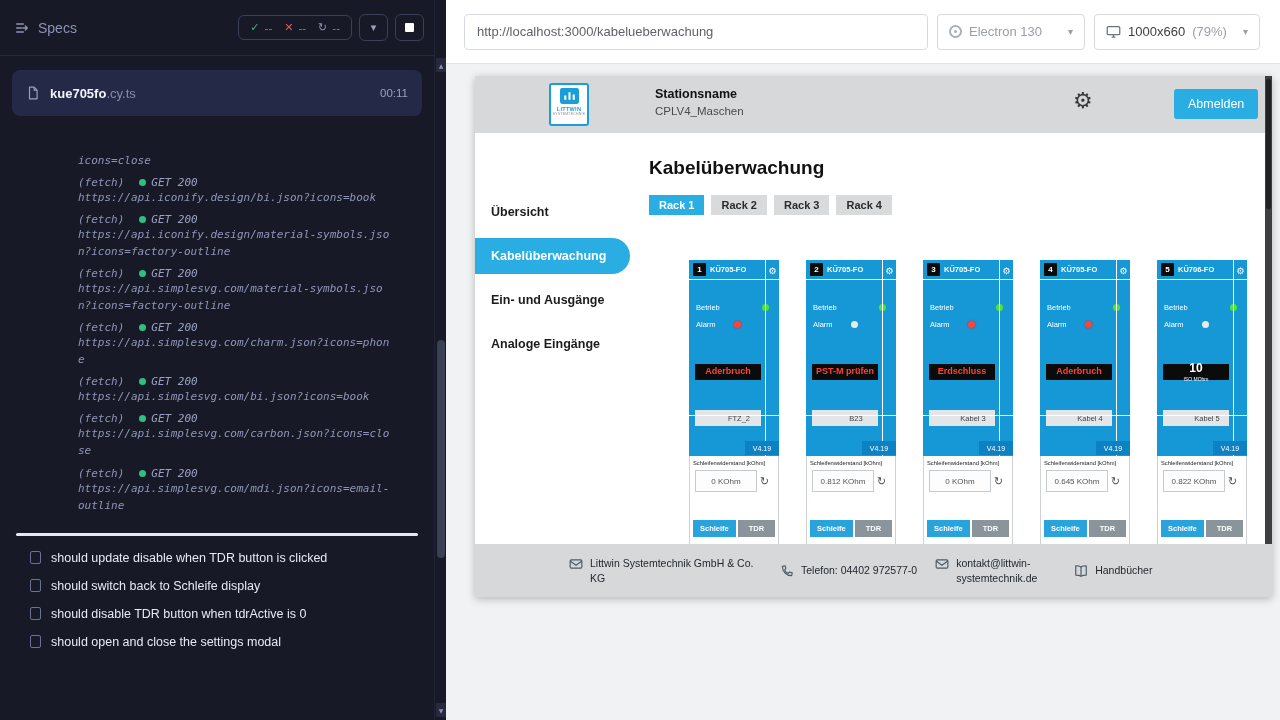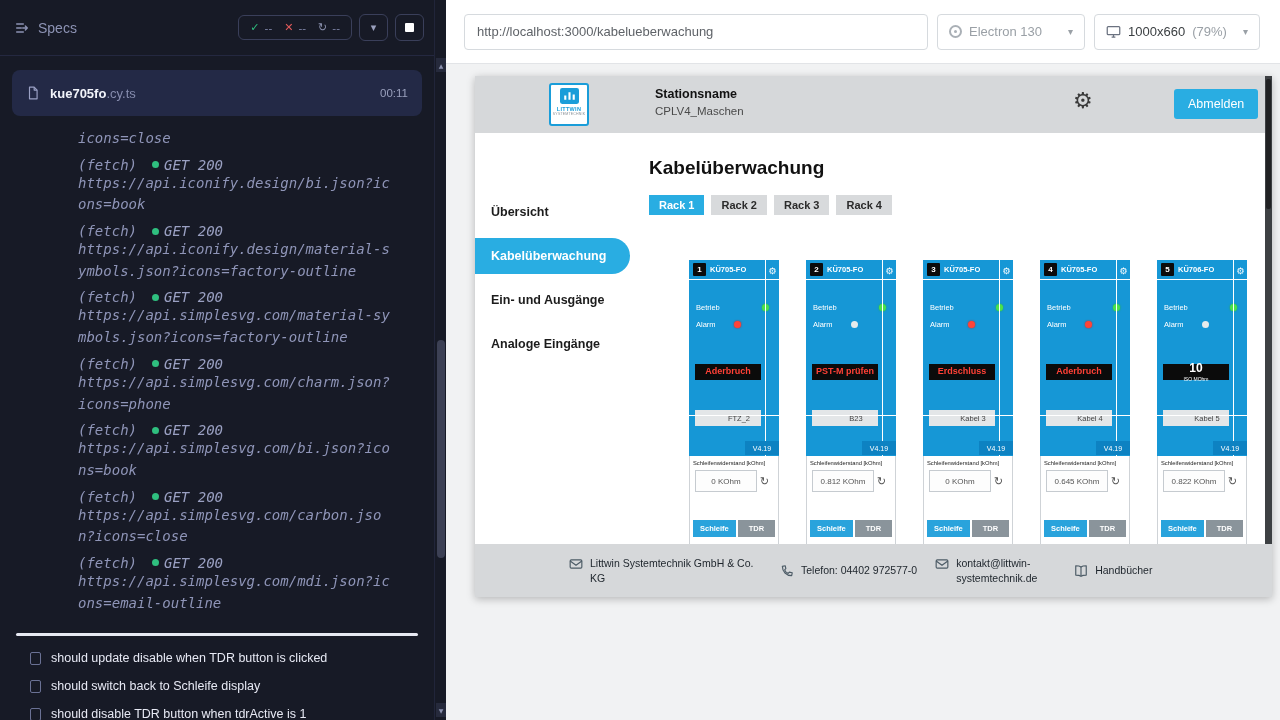--- a/index.html
+++ b/index.html
@@ -30,7 +30,7 @@
   .spec-ext { color:#868cae; font-weight:normal; }
   .spec-time { margin-left:auto; font-size:11.5px; color:#9aa0bd; }
 
-  .log-block { padding:12px 16px 6px 78px; font-family:"DejaVu Sans Mono", monospace; font-style:italic; font-size:14px; color:#8f95b8; }
+  .log-block { padding:12px 16px 6px 78px; font-family:"DejaVu Sans Mono", monospace; font-style:italic; font-size:11px; color:#8f95b8;margin-top:24px; }
   .log-entry { margin-bottom:7px; max-width:312px; }
   .log-head { display:flex; align-items:center; }
   .log-fetch { color:#8f95b8; }

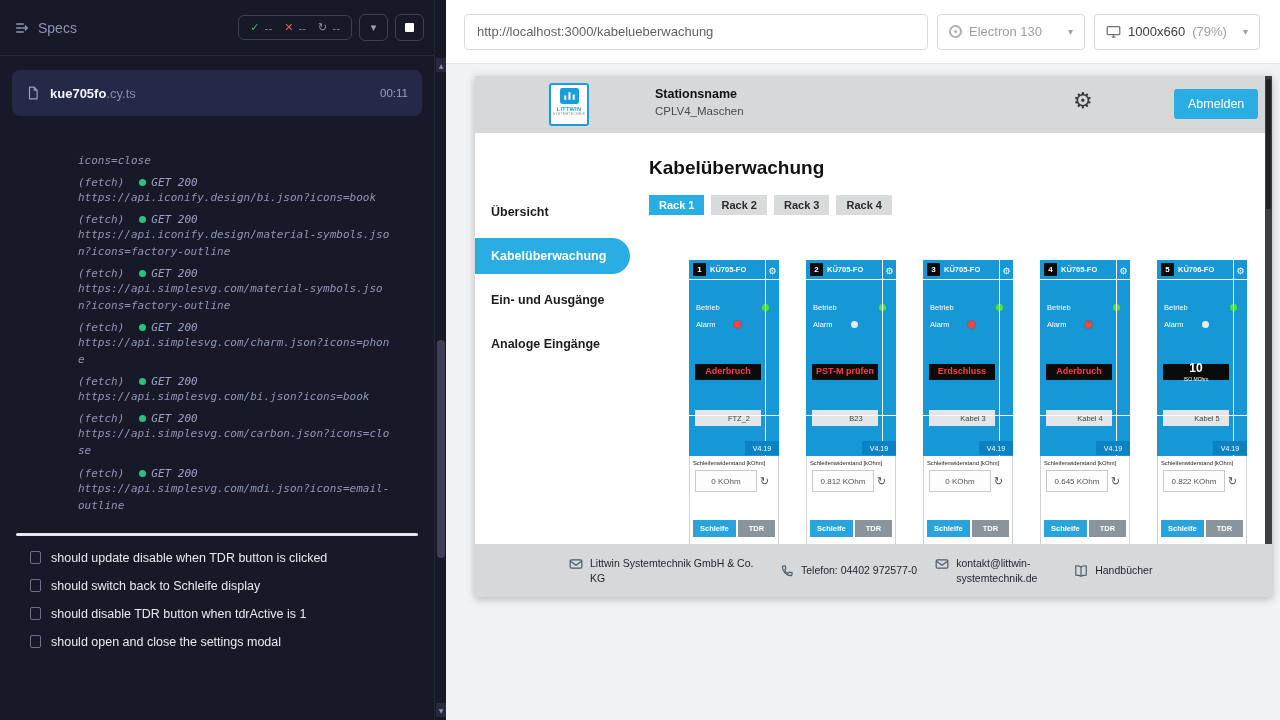--- a/index.html
+++ b/index.html
@@ -250,7 +250,7 @@
     </div>
     <div class="test-row">
       <span class="test-icon"></span>
-      <span class="test-label">should disable TDR button when tdrActive is 1</span>
+      <span class="test-label">should disable TDR button when tdrActive is 0</span>
     </div>
     <div class="test-row">
       <span class="test-icon"></span>

